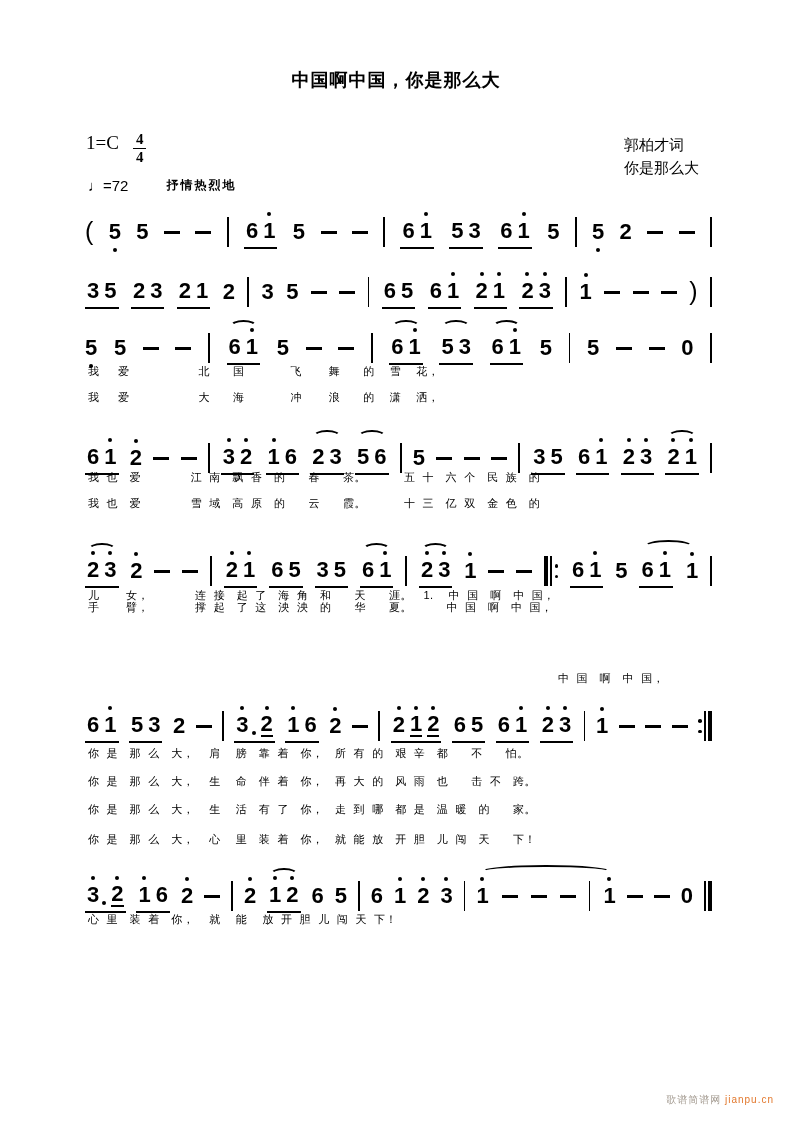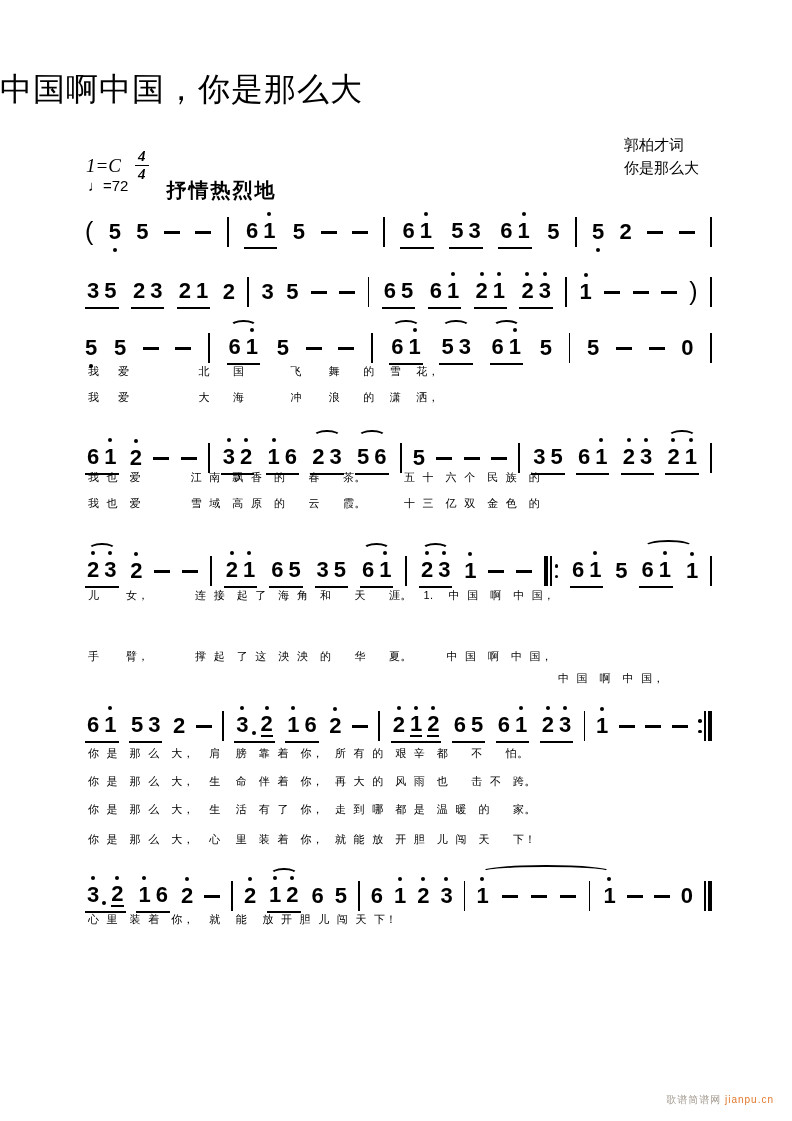--- a/index.html
+++ b/index.html
@@ -6,8 +6,8 @@
   .page{position:relative;width:792px;height:1121px;background:#ffffff;margin:0 auto;overflow:hidden;
         font-family:"Liberation Sans","DejaVu Sans",sans-serif;color:#000;}
   
-  .title{position:absolute;top:68px;left:0;width:100%;text-align:left;
-         font-size:32px;font-weight:normal;letter-spacing:1px;}
+  .title{position:absolute;top:68px;left:0;width:100%;text-align:center;
+         font-size:18px;font-weight:bold;letter-spacing:1px;}
   .keysig{position:absolute;top:149px;left:86px;display:flex;align-items:center;
           font-family:"Liberation Serif","DejaVu Serif",serif;font-size:19px;font-style:italic;}
   .frac{display:inline-flex;flex-direction:column;align-items:center;margin-left:14px;

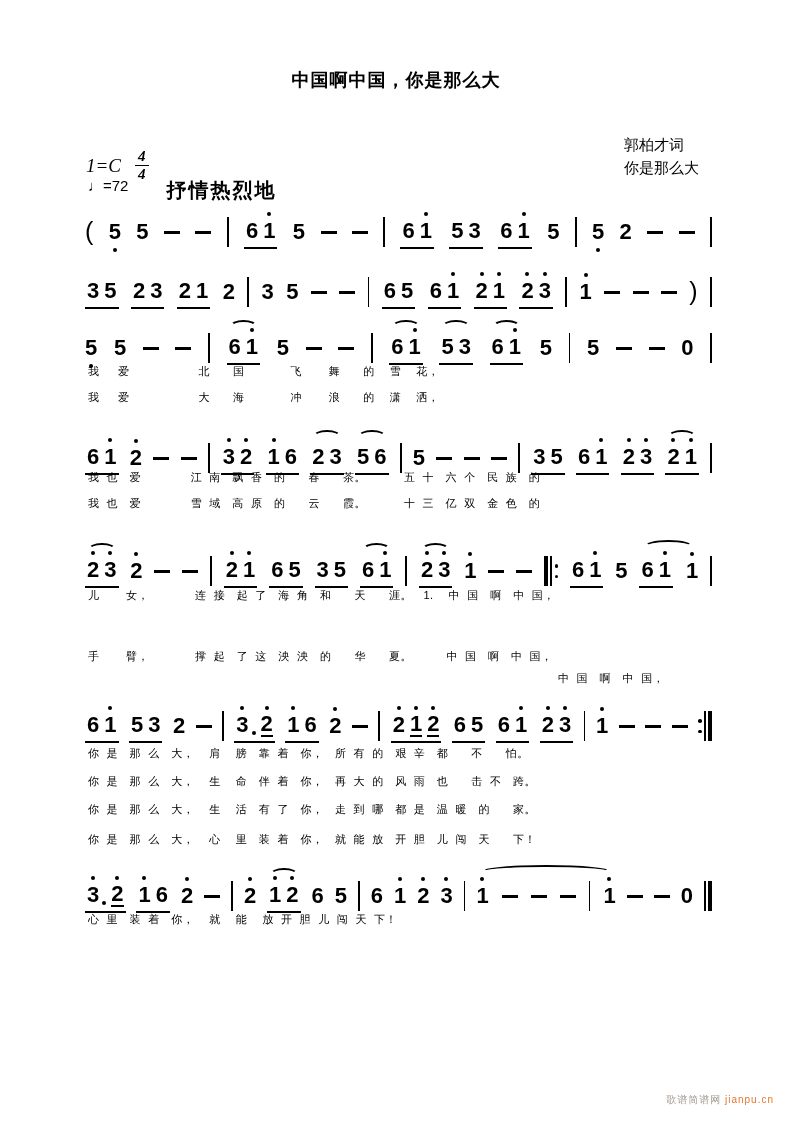--- a/index.html
+++ b/index.html
@@ -8,8 +8,8 @@
   
   .title{position:absolute;top:68px;left:0;width:100%;text-align:center;
          font-size:18px;font-weight:bold;letter-spacing:1px;}
-  .keysig{position:absolute;top:149px;left:86px;display:flex;align-items:center;
-          font-family:"Liberation Serif","DejaVu Serif",serif;font-size:19px;font-style:italic;}
+  .keysig{position:absolute;top:132px;left:86px;display:flex;
+          font-family:"Liberation Serif","DejaVu Serif",serif;font-size:19px;}
   .frac{display:inline-flex;flex-direction:column;align-items:center;margin-left:14px;
         font-weight:bold;font-size:15px;line-height:15px;font-family:"Liberation Serif",serif;}
   .frac .top{border-bottom:1.6px solid #000;padding:0 3px 1px;}

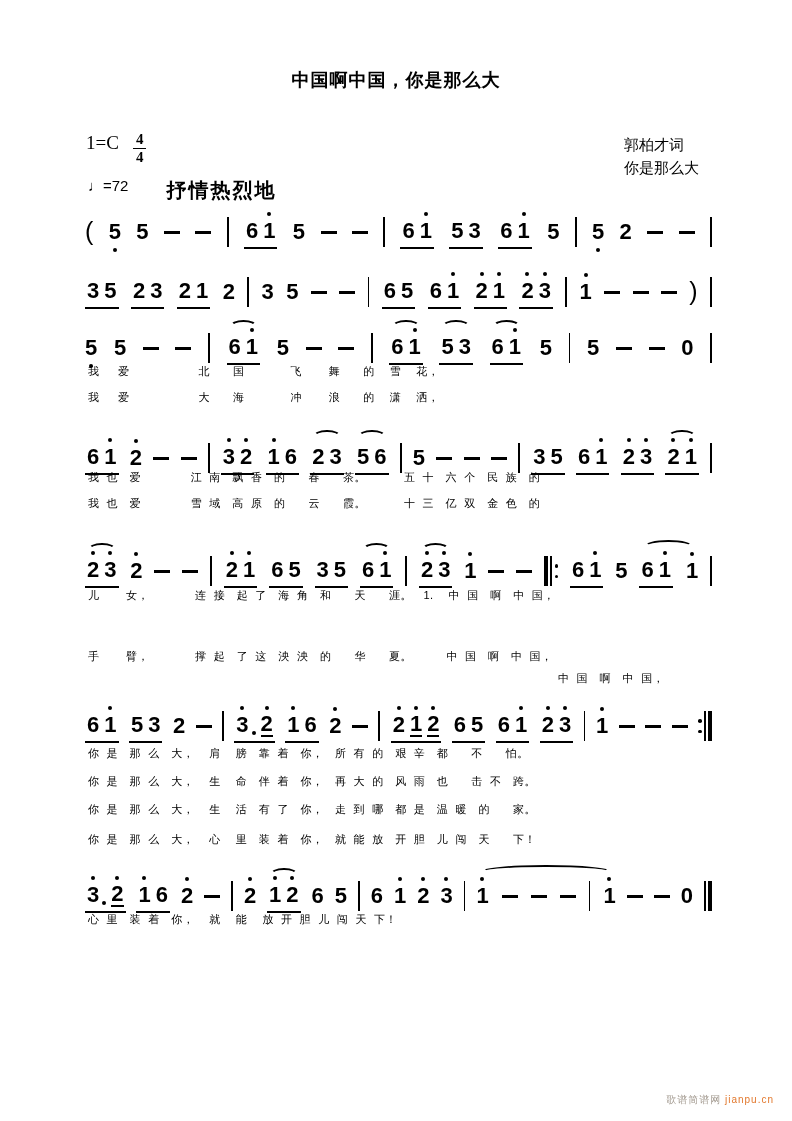--- a/index.html
+++ b/index.html
@@ -16,7 +16,7 @@
   .frac .bot{padding-top:1px;}
   .credits{position:absolute;top:133px;left:624px;font-size:15px;line-height:23px;}
   .temporow{position:absolute;top:177px;left:88px;font-size:15px;display:flex;align-items:flex-start;}
-  .temporow .expr{margin-left:38px;font-size:20px;font-weight:bold;letter-spacing:2px;}
+  .temporow .expr{margin-left:38px;font-size:12px;font-weight:bold;letter-spacing:2px;}
   
   .mline{position:absolute;left:85px;width:627px;height:44px;display:flex;
          justify-content:space-between;align-items:center;

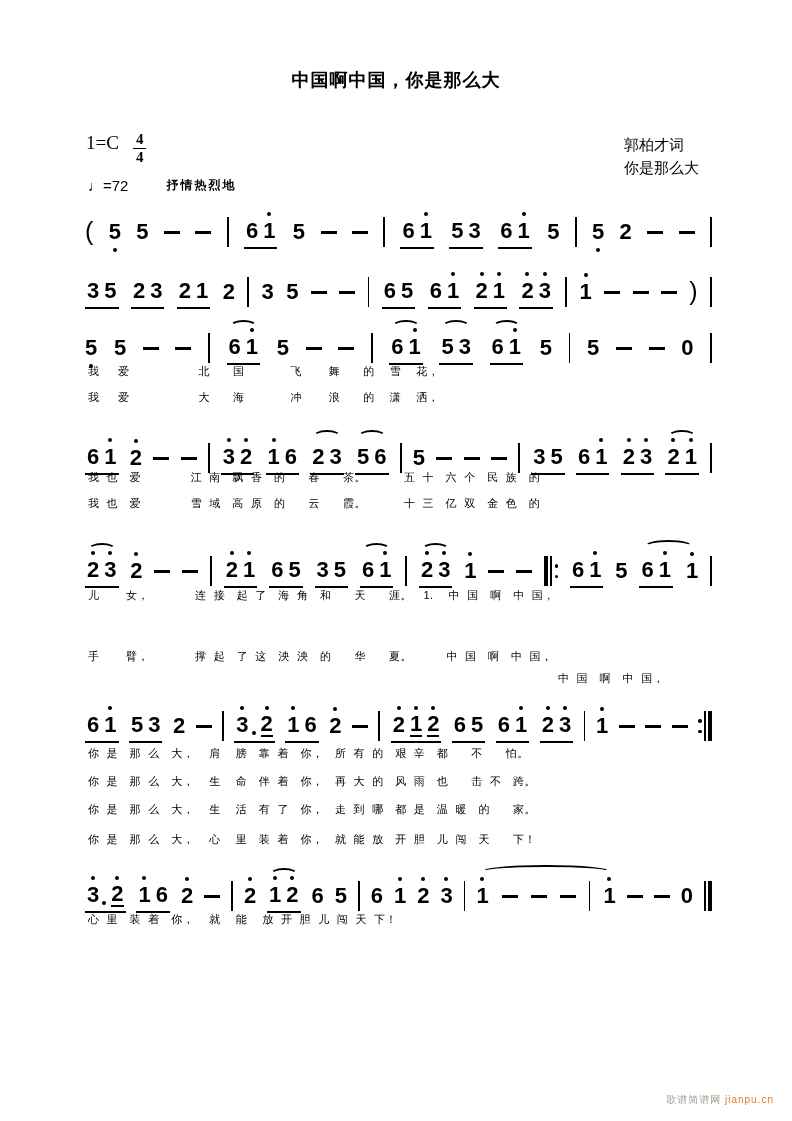--- a/index.html
+++ b/index.html
@@ -48,7 +48,7 @@
   .ly{position:absolute;left:88px;font-size:11px;white-space:pre;letter-spacing:.5px;}
   .l3a{top:364px}.l3b{top:390px}
   .l4a{top:470px}.l4b{top:496px}
-  .l5a{top:588px}.l5b{top:649px}
+  .l5a{top:588px}.l5b{top:600px}
   .l5c{top:643px;left:516px}.l5d{top:671px;left:558px}
   .l6a{top:746px}.l6b{top:774px}.l6c{top:802px}.l6d{top:832px}
   .l7a{top:912px}

